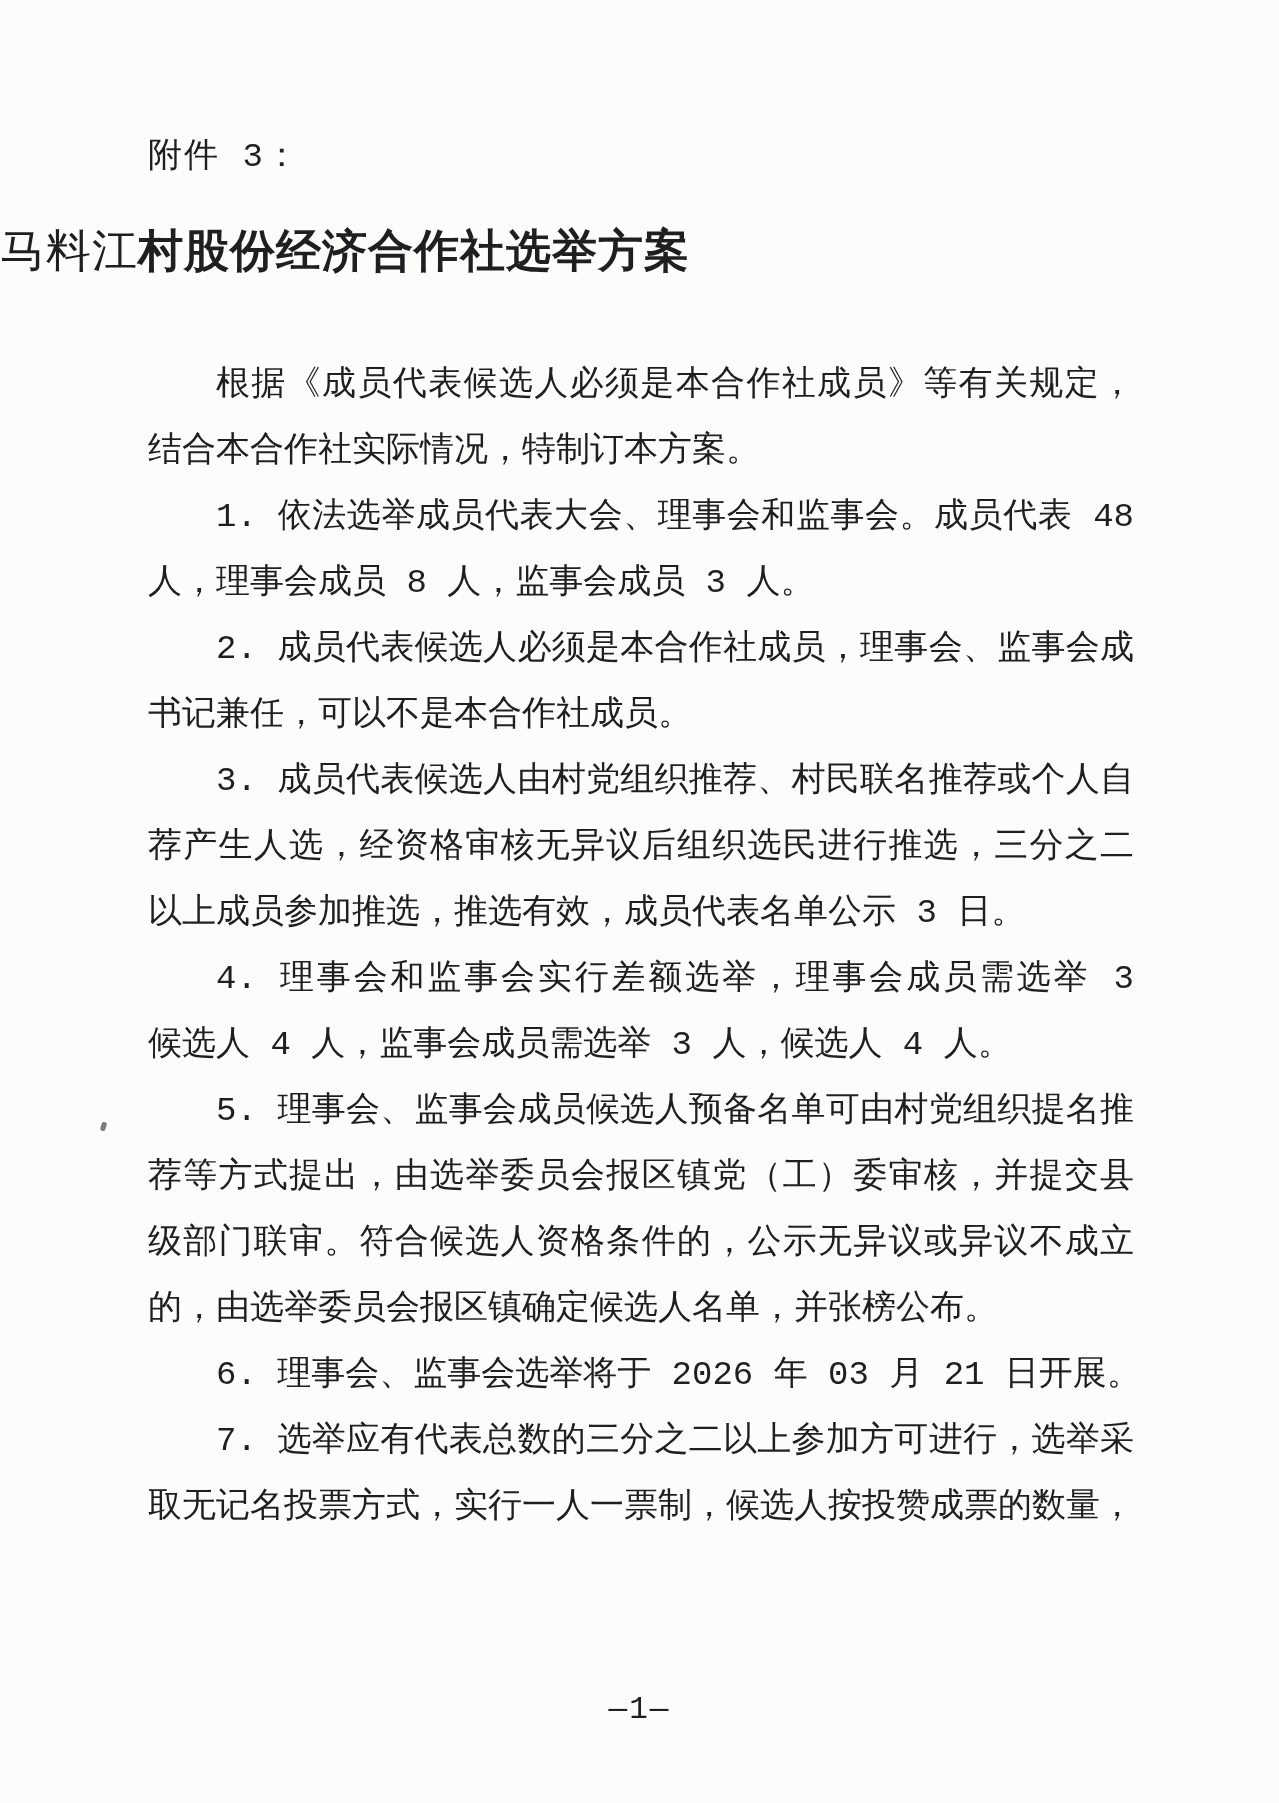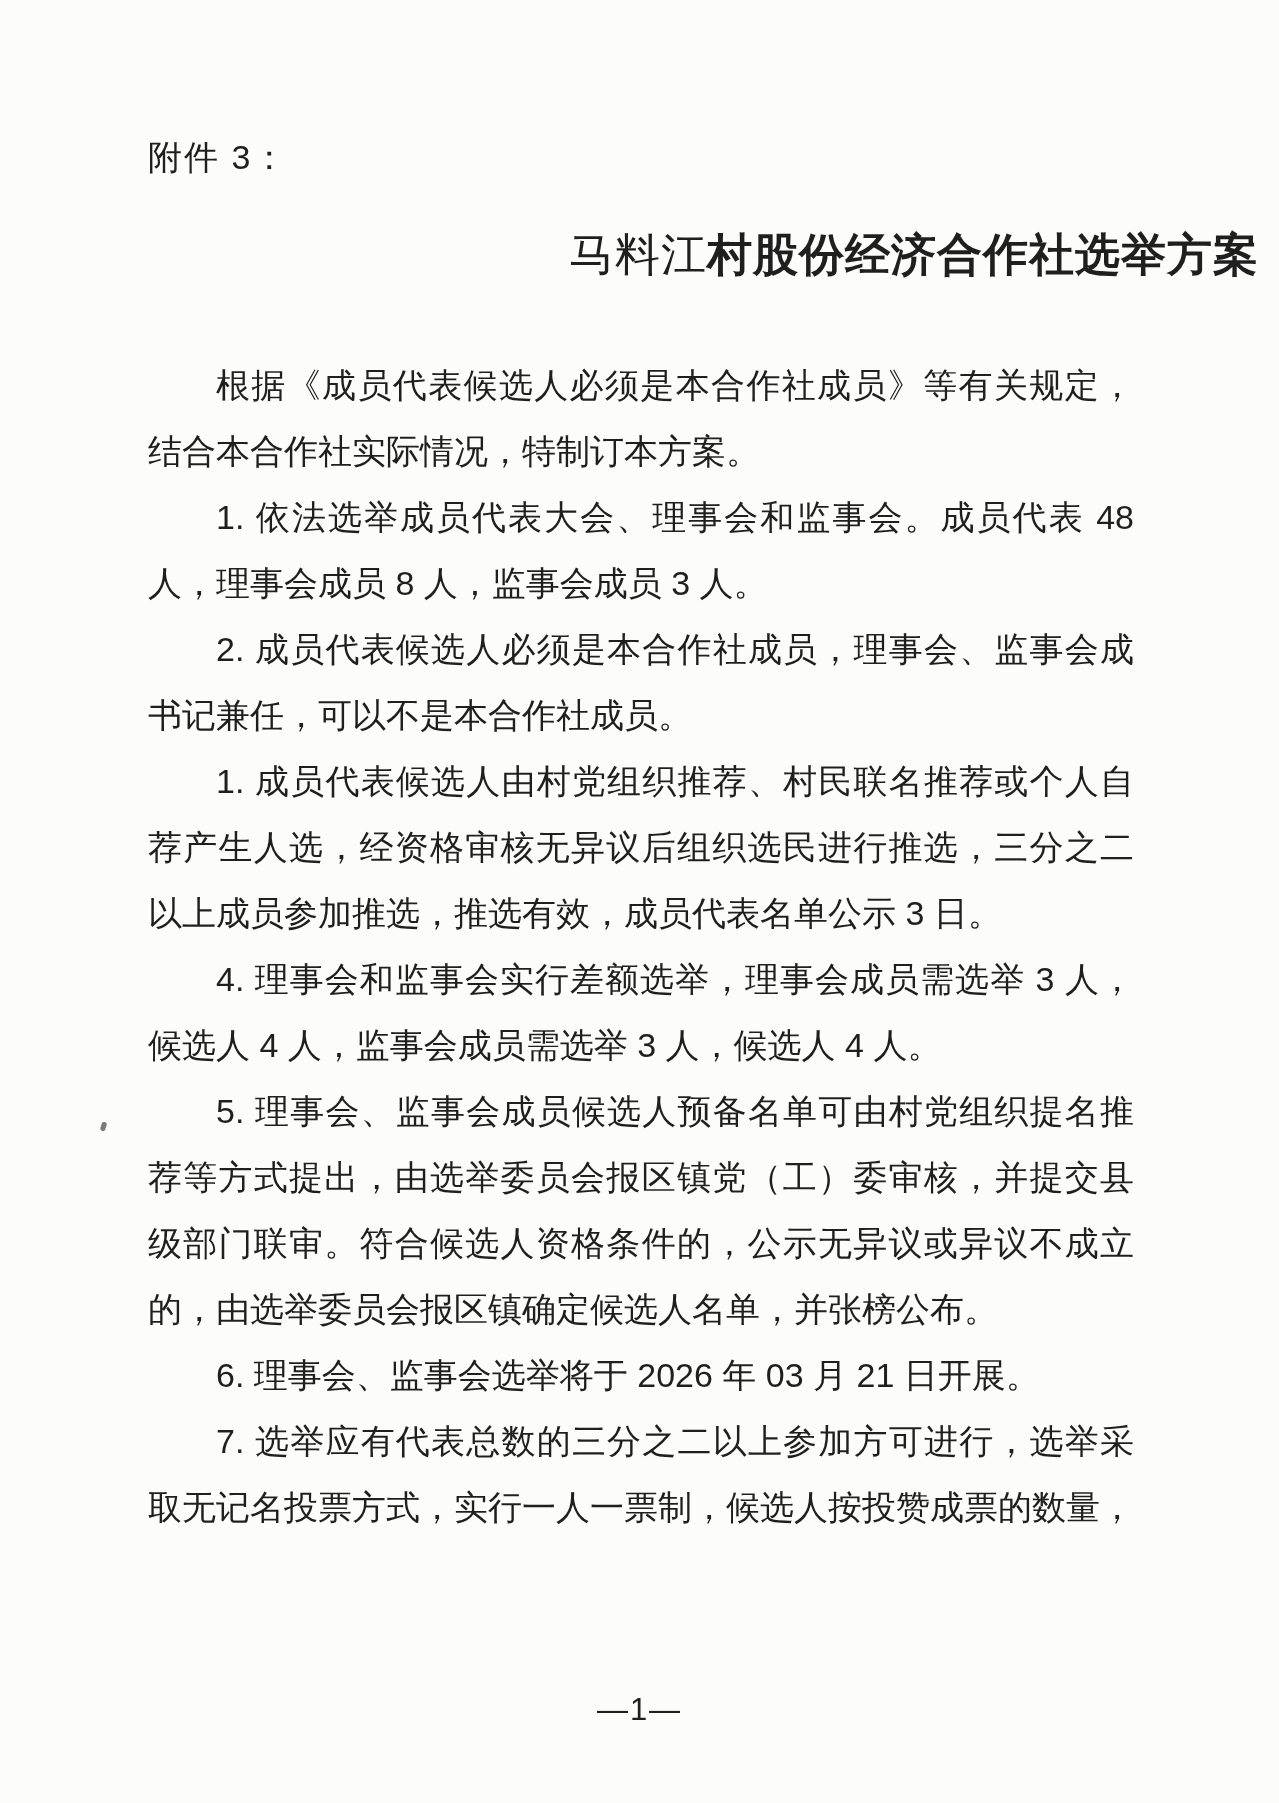--- a/index.html
+++ b/index.html
@@ -15,7 +15,7 @@
     margin: 0 auto;
     background: #fcfcfb;
     color: #1f1f1f;
-    font-family: Liberation Sans, sans-serif;
+    font-family: Liberation Mono, monospace;
     overflow: hidden;
   }
   .attachment-label {

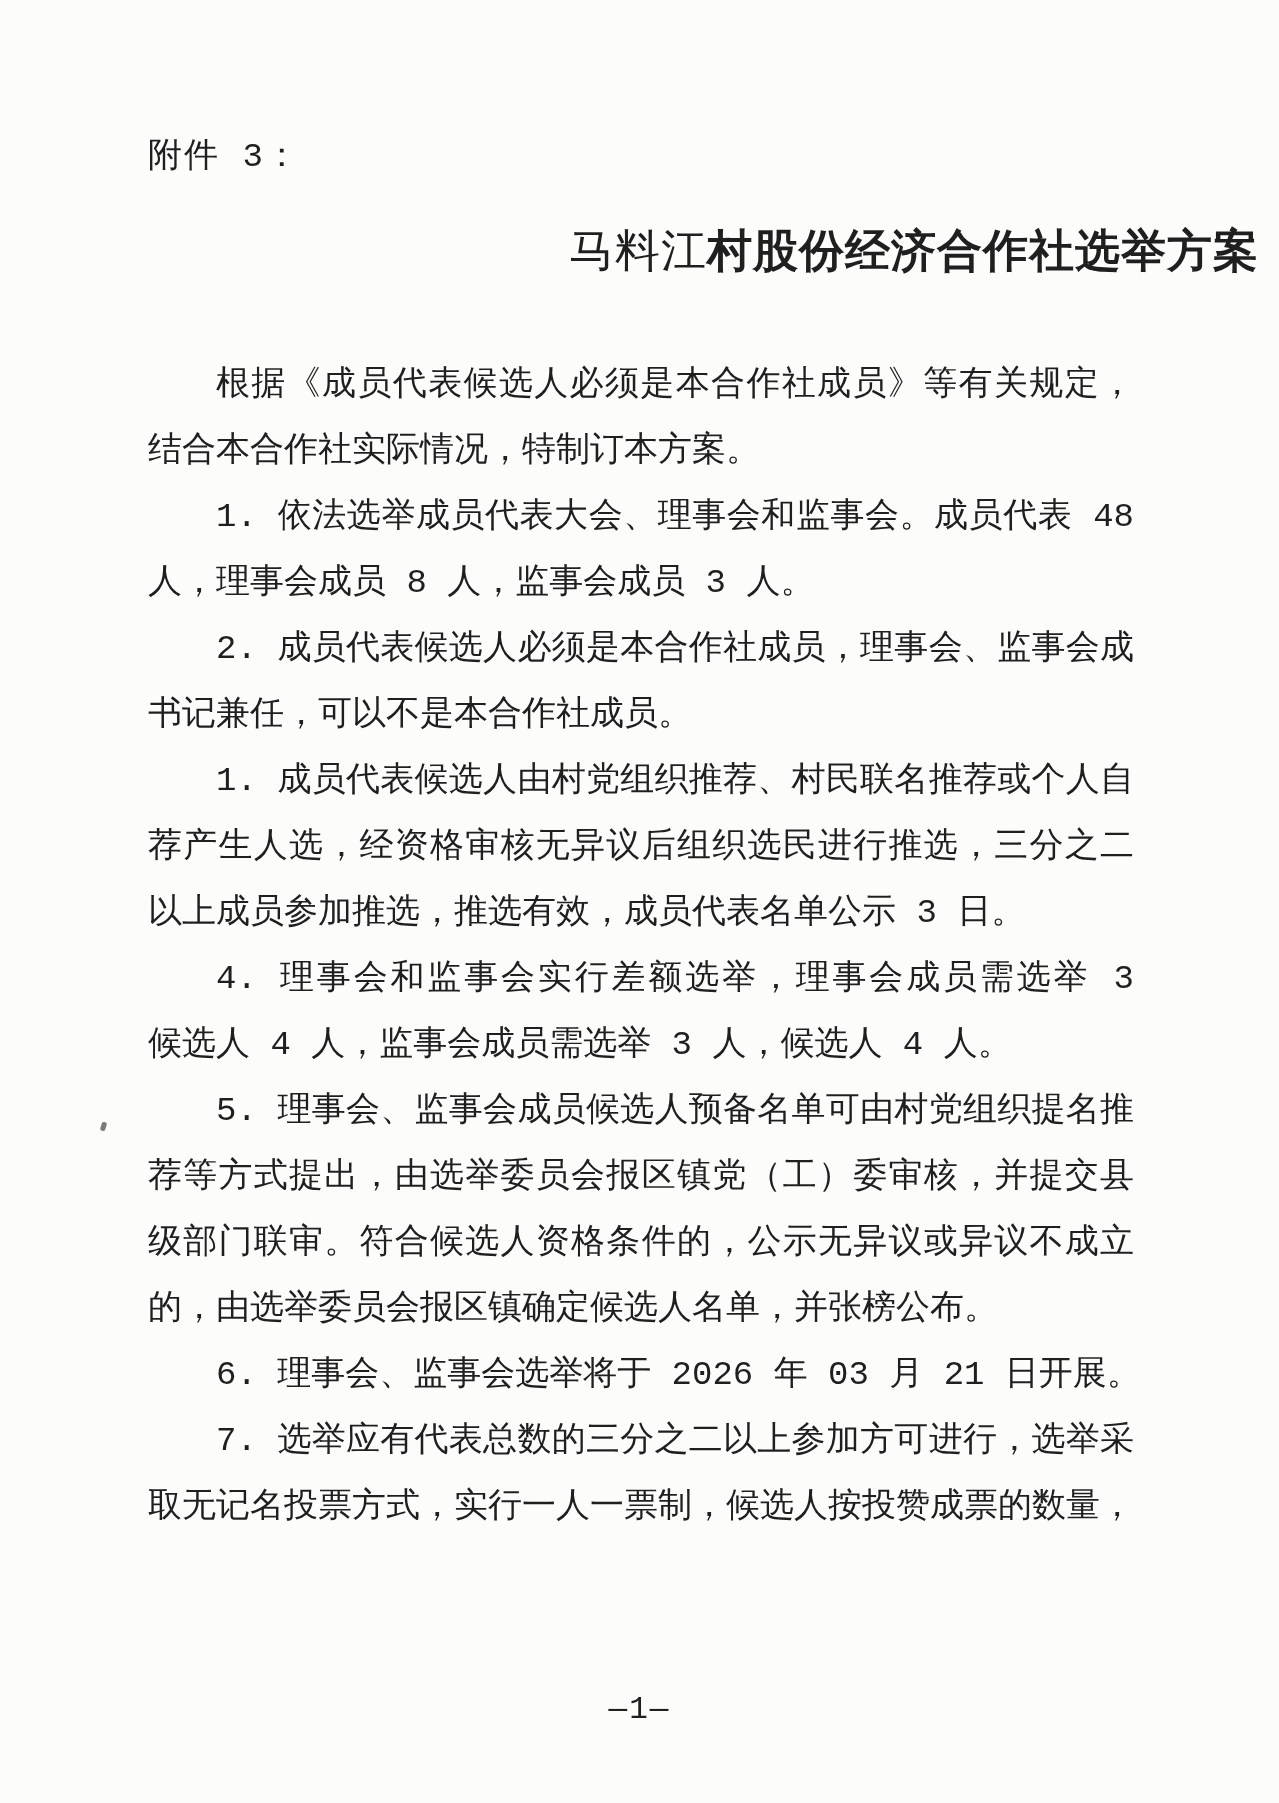--- a/index.html
+++ b/index.html
@@ -32,7 +32,7 @@
     right: 20px;
     top: 222px;
     margin: 0;
-    text-align: right;
+    text-align: left;
     font-size: 45px;
     line-height: 66px;
     font-weight: normal;

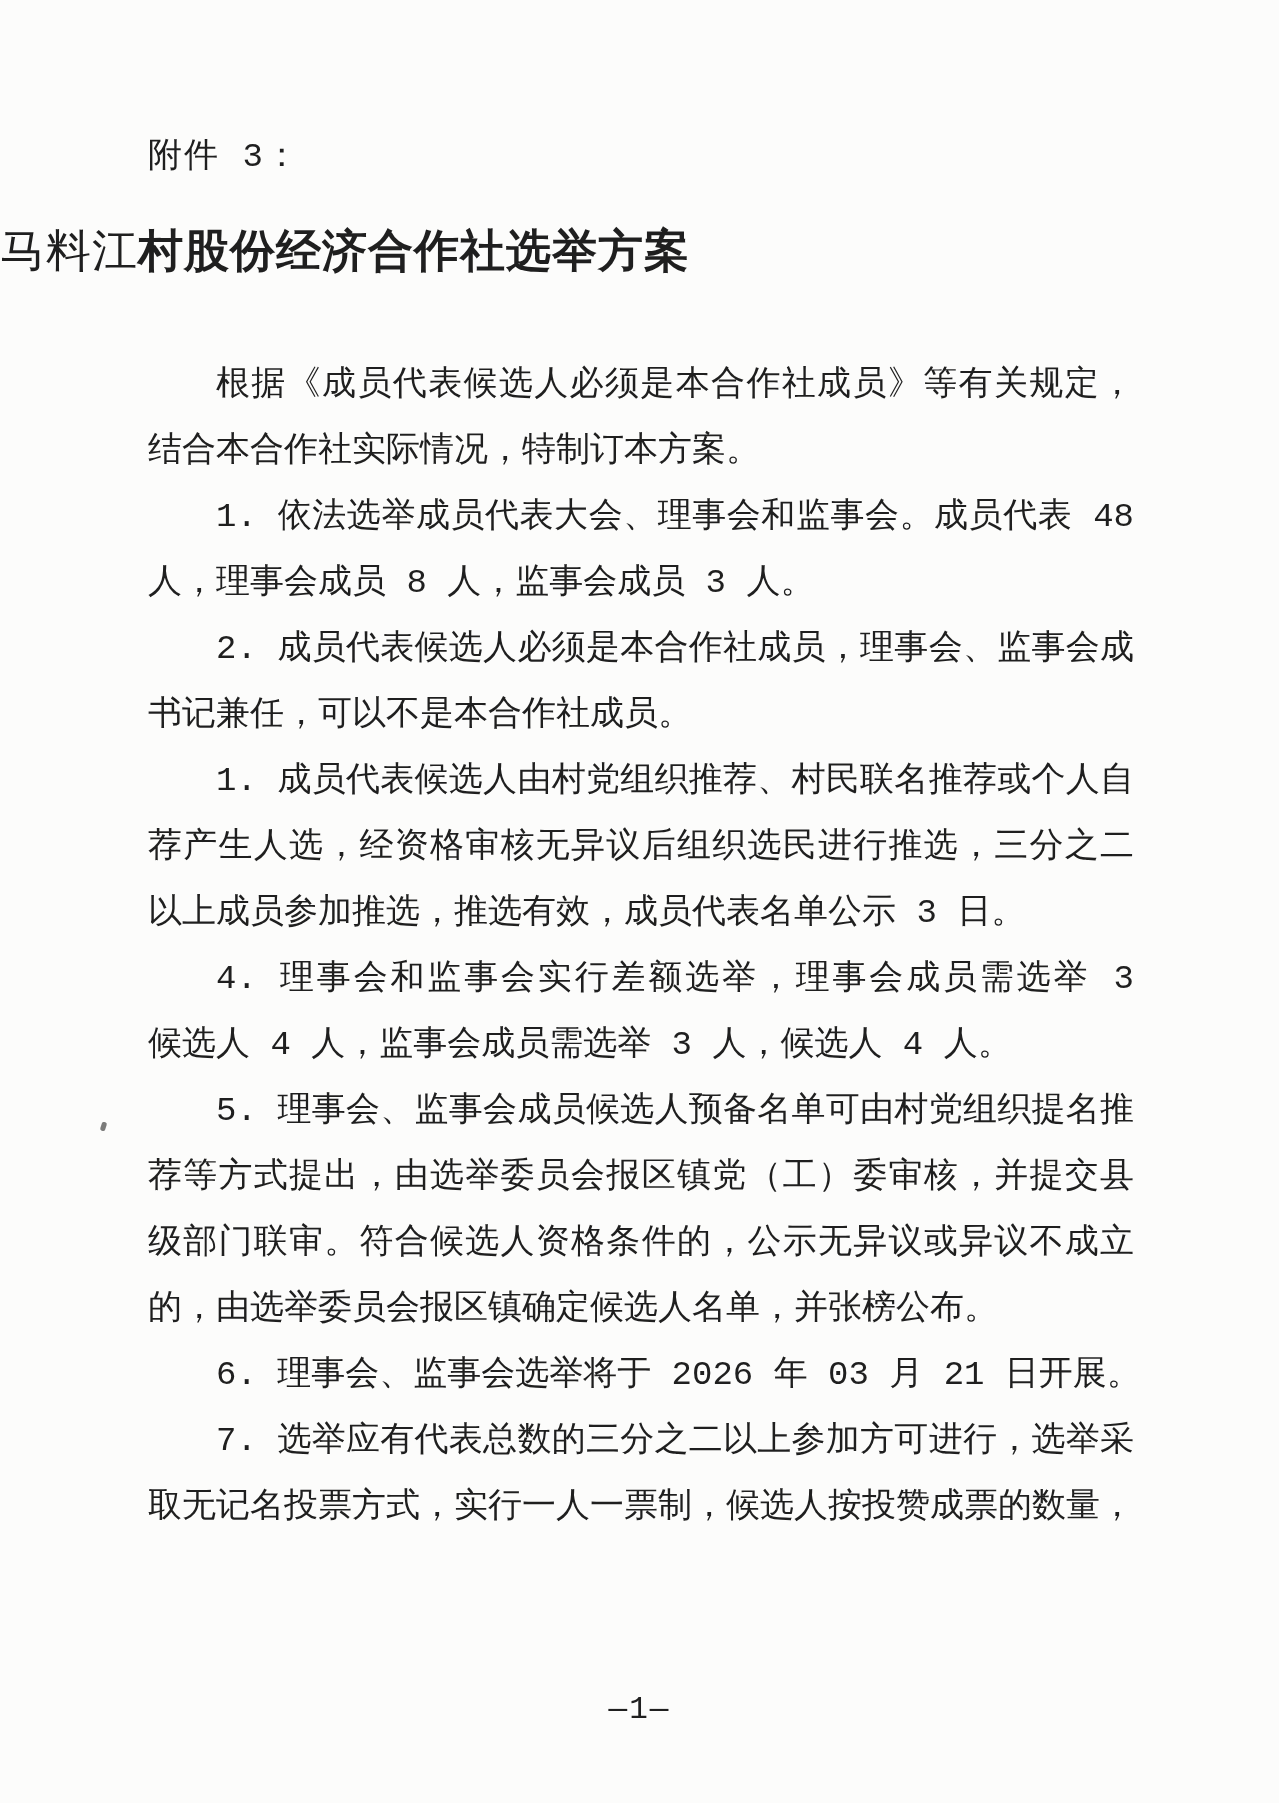--- a/index.html
+++ b/index.html
@@ -100,7 +100,7 @@
       <div class="line">人，理事会成员 8 人，监事会成员 3 人。</div>
       <div class="line indent fill">2. 成员代表候选人必须是本合作社成员，理事会、监事会成</div>
       <div class="line">书记兼任，可以不是本合作社成员。</div>
-      <div class="line indent fill">1. 成员代表候选人由村党组织推荐、村民联名推荐或个人自</div>
+      <div class="line indent fill">3. 成员代表候选人由村党组织推荐、村民联名推荐或个人自</div>
       <div class="line fill">荐产生人选，经资格审核无异议后组织选民进行推选，三分之二</div>
       <div class="line">以上成员参加推选，推选有效，成员代表名单公示 3 日。</div>
       <div class="line indent fill">4. 理事会和监事会实行差额选举，理事会成员需选举 3 人，</div>

